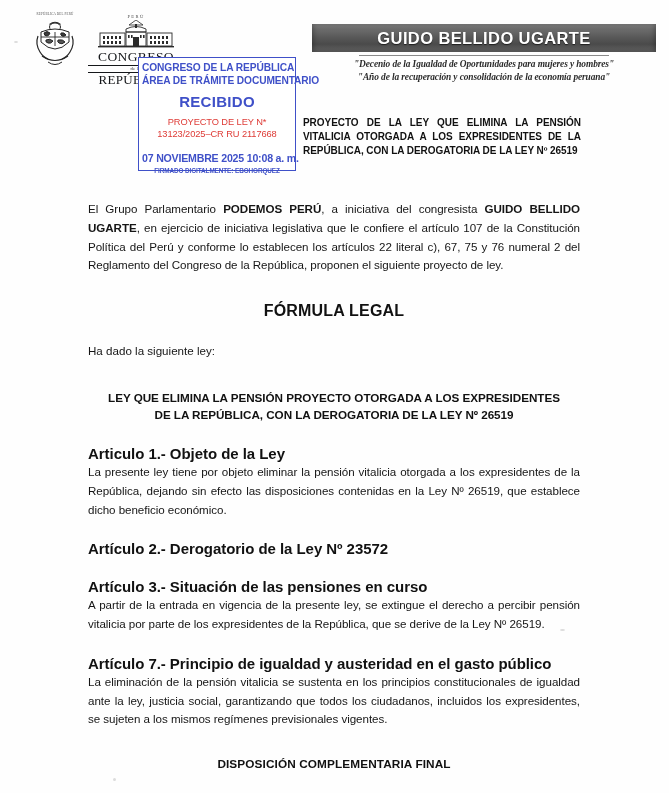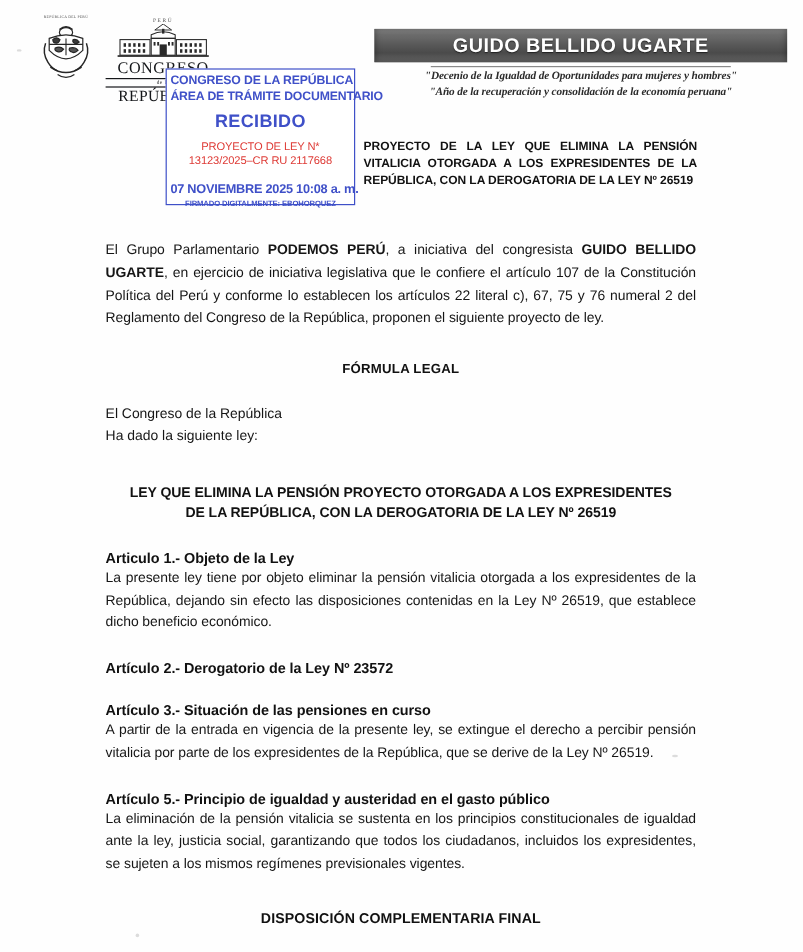--- a/index.html
+++ b/index.html
@@ -231,7 +231,7 @@
 
   .center-head {
     text-align: center;
-    font-size: 11px;
+    font-size: 16px;
     font-weight: bold;
     letter-spacing: .2px;
     margin: 27px 0 0 0;

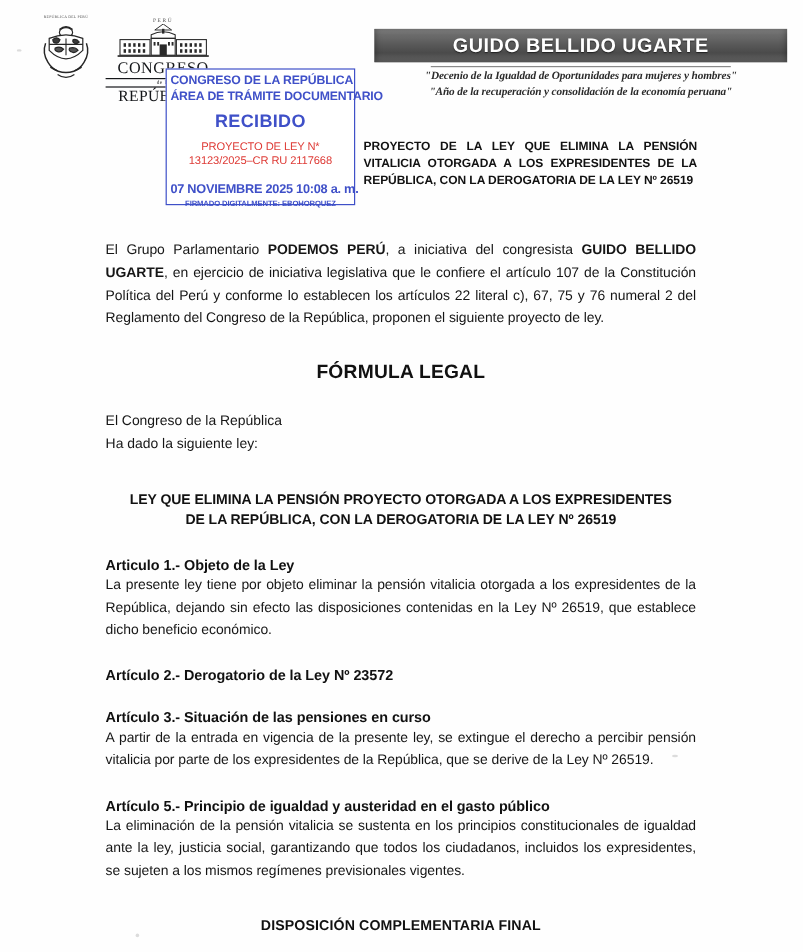--- a/index.html
+++ b/index.html
@@ -389,7 +389,6 @@
 
     <div class="sp-22"></div>
 
-    <div class="plain-line">El Congreso de la República</div>
     <div class="plain-line">Ha dado la siguiente ley:</div>
 
     <div class="sp-28"></div>

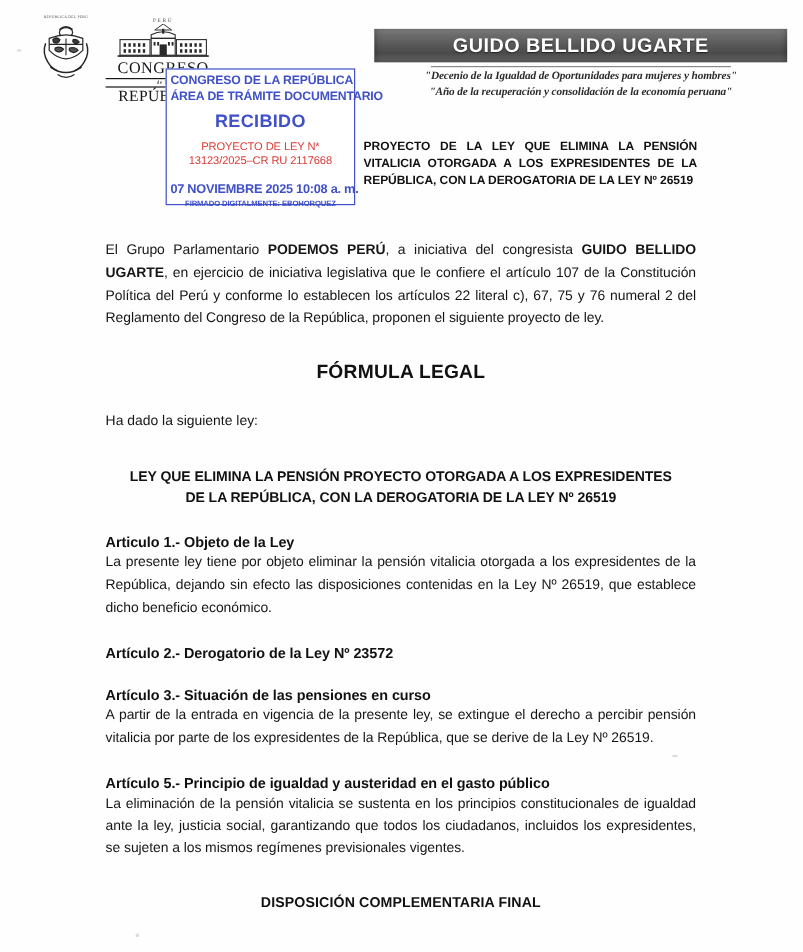--- a/index.html
+++ b/index.html
@@ -251,7 +251,7 @@
     color: #111;
   }
   .art-head {
-    font-size: 12px;
+    font-size: 15px;
     font-weight: bold;
     letter-spacing: -0.05px;
     color: #111;

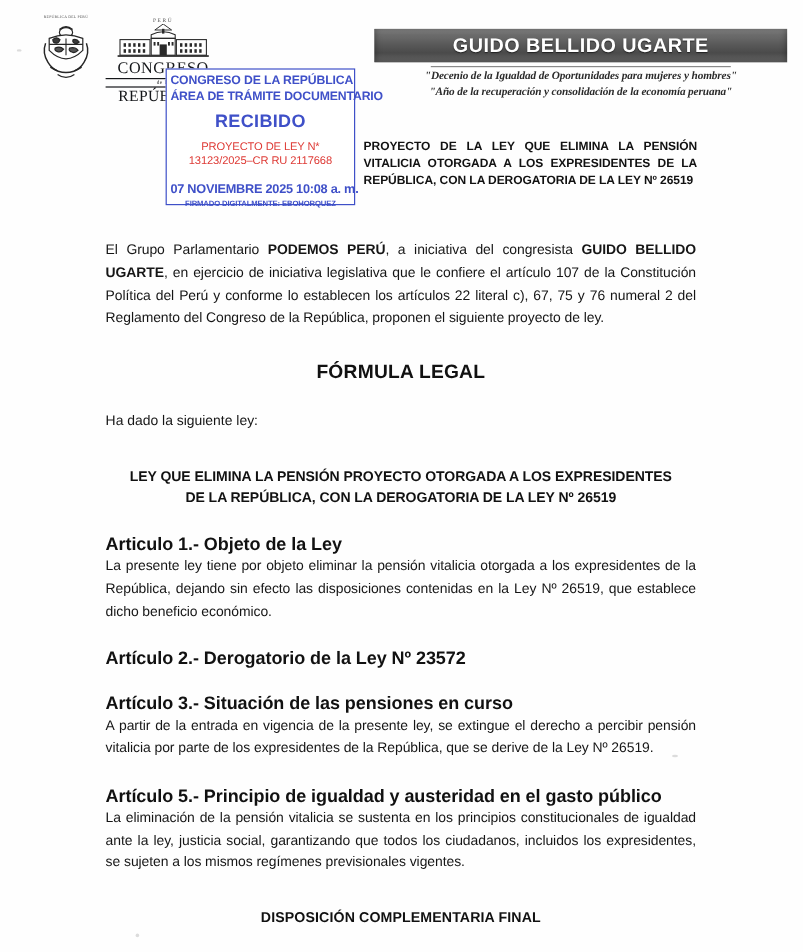--- a/index.html
+++ b/index.html
@@ -411,7 +411,7 @@
     </div>
 
     <div class="art-block">
-      <div class="art-head">Artículo 5.- Principio de igualdad y austeridad en el gasto público</div>
+      <div class="art-head">Artículo 7.- Principio de igualdad y austeridad en el gasto público</div>
       <p class="para">La eliminación de la pensión vitalicia se sustenta en los principios constitucionales de igualdad ante la ley, justicia social, garantizando que todos los ciudadanos, incluidos los expresidentes, se sujeten a los mismos regímenes previsionales vigentes.</p>
     </div>
 

